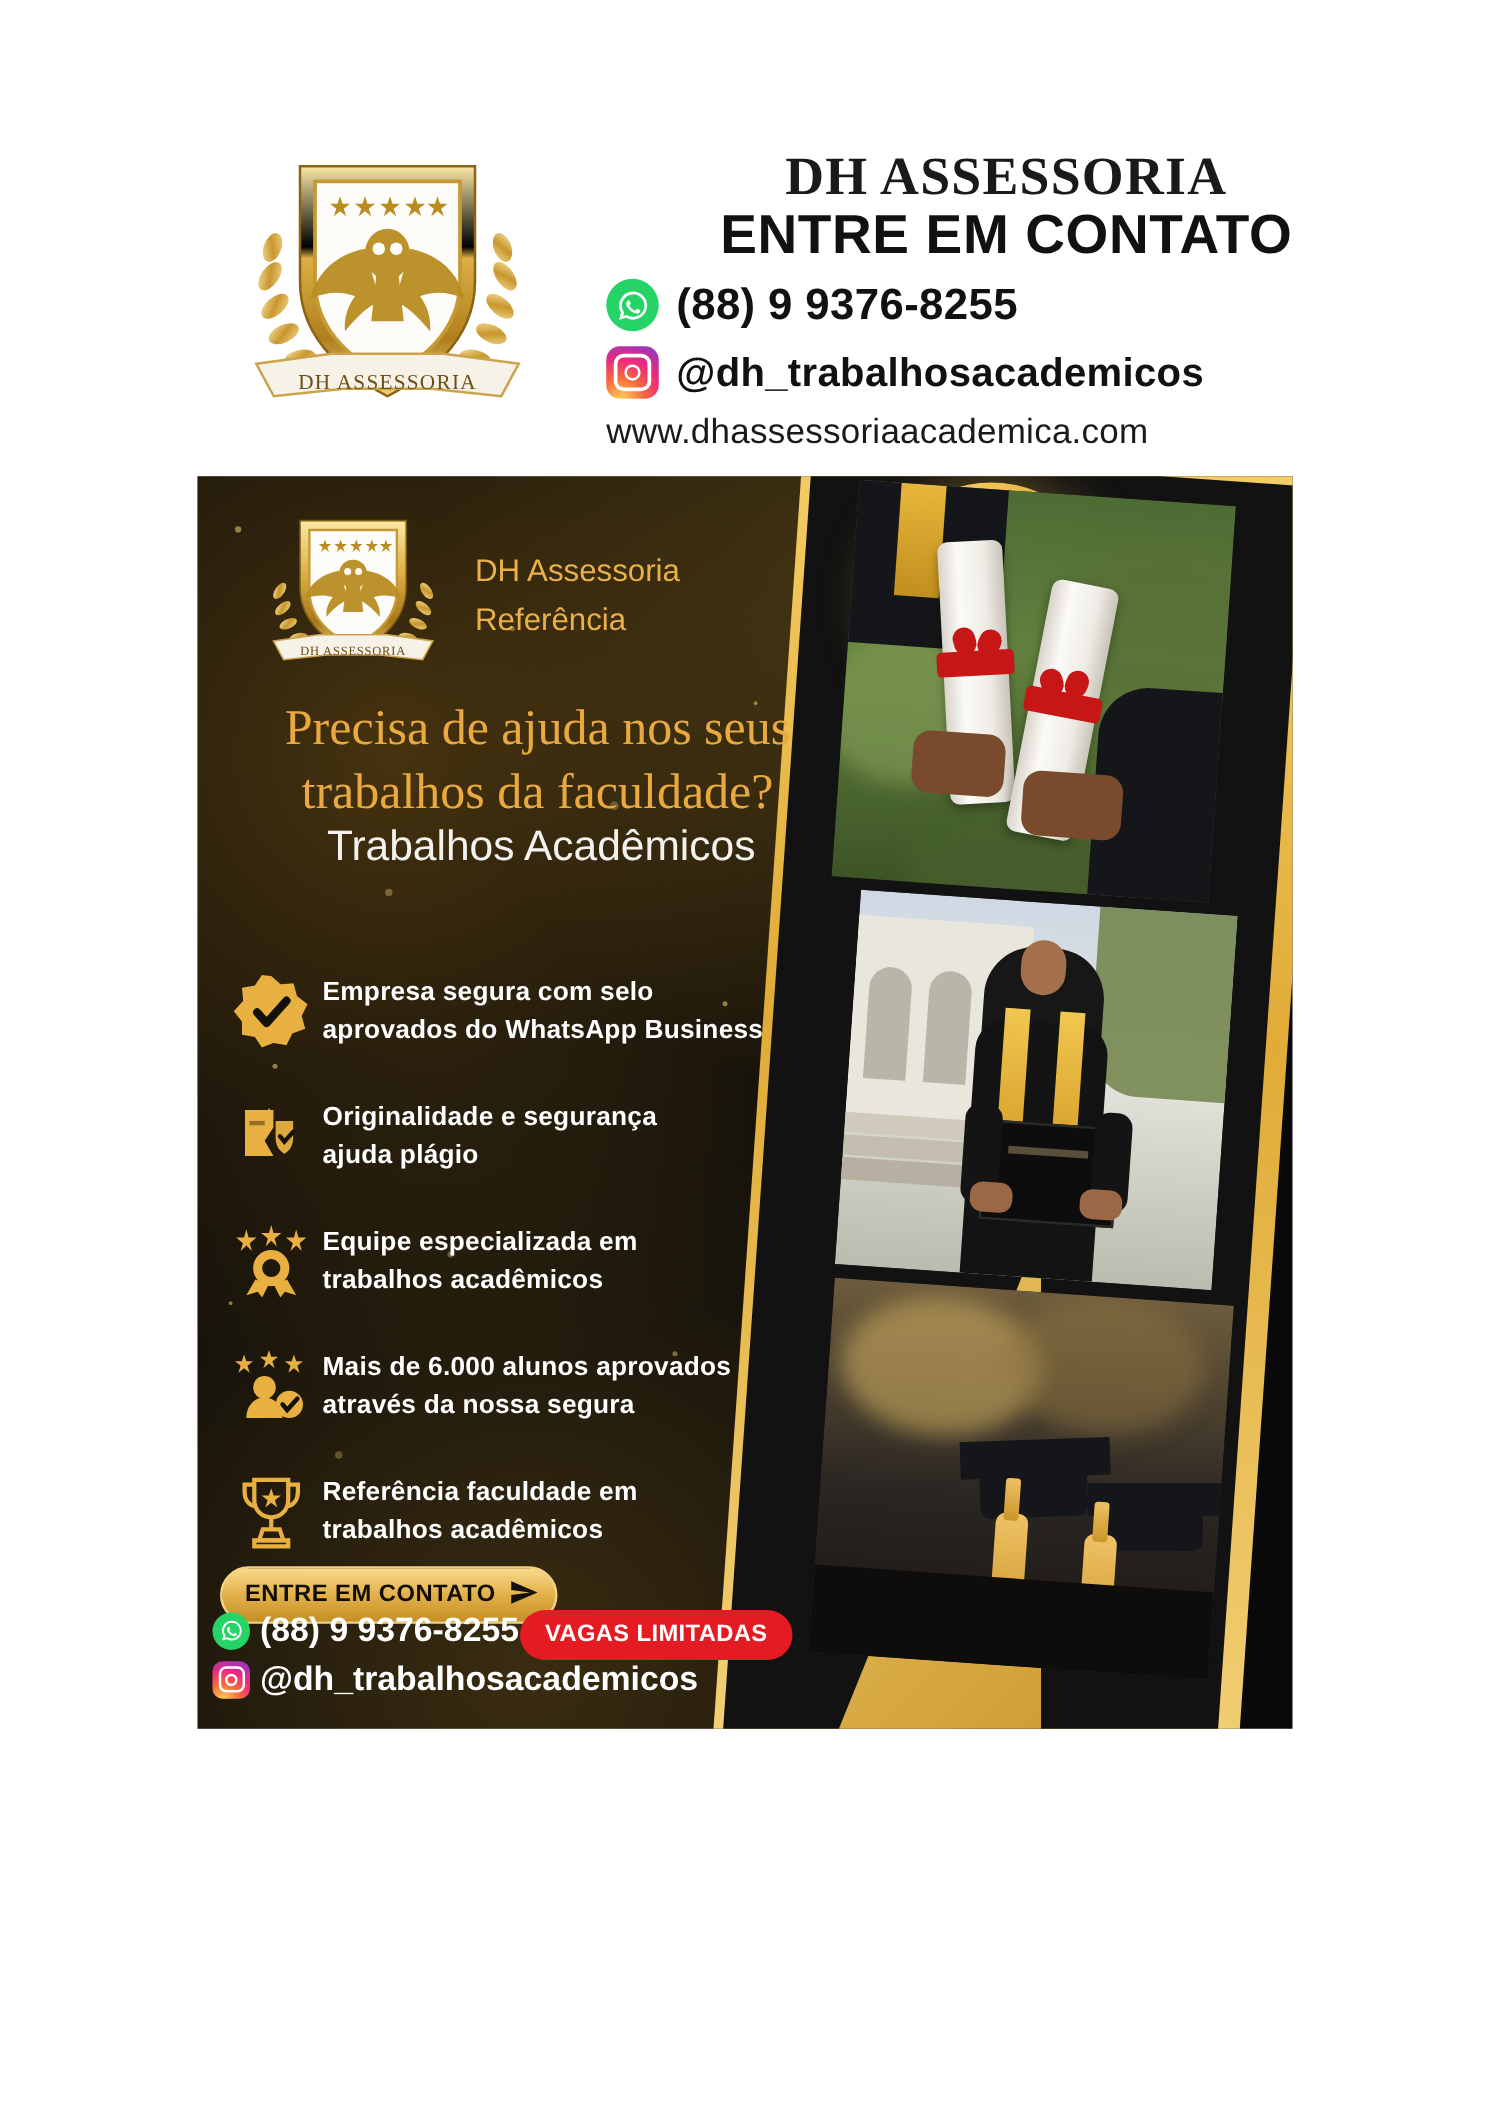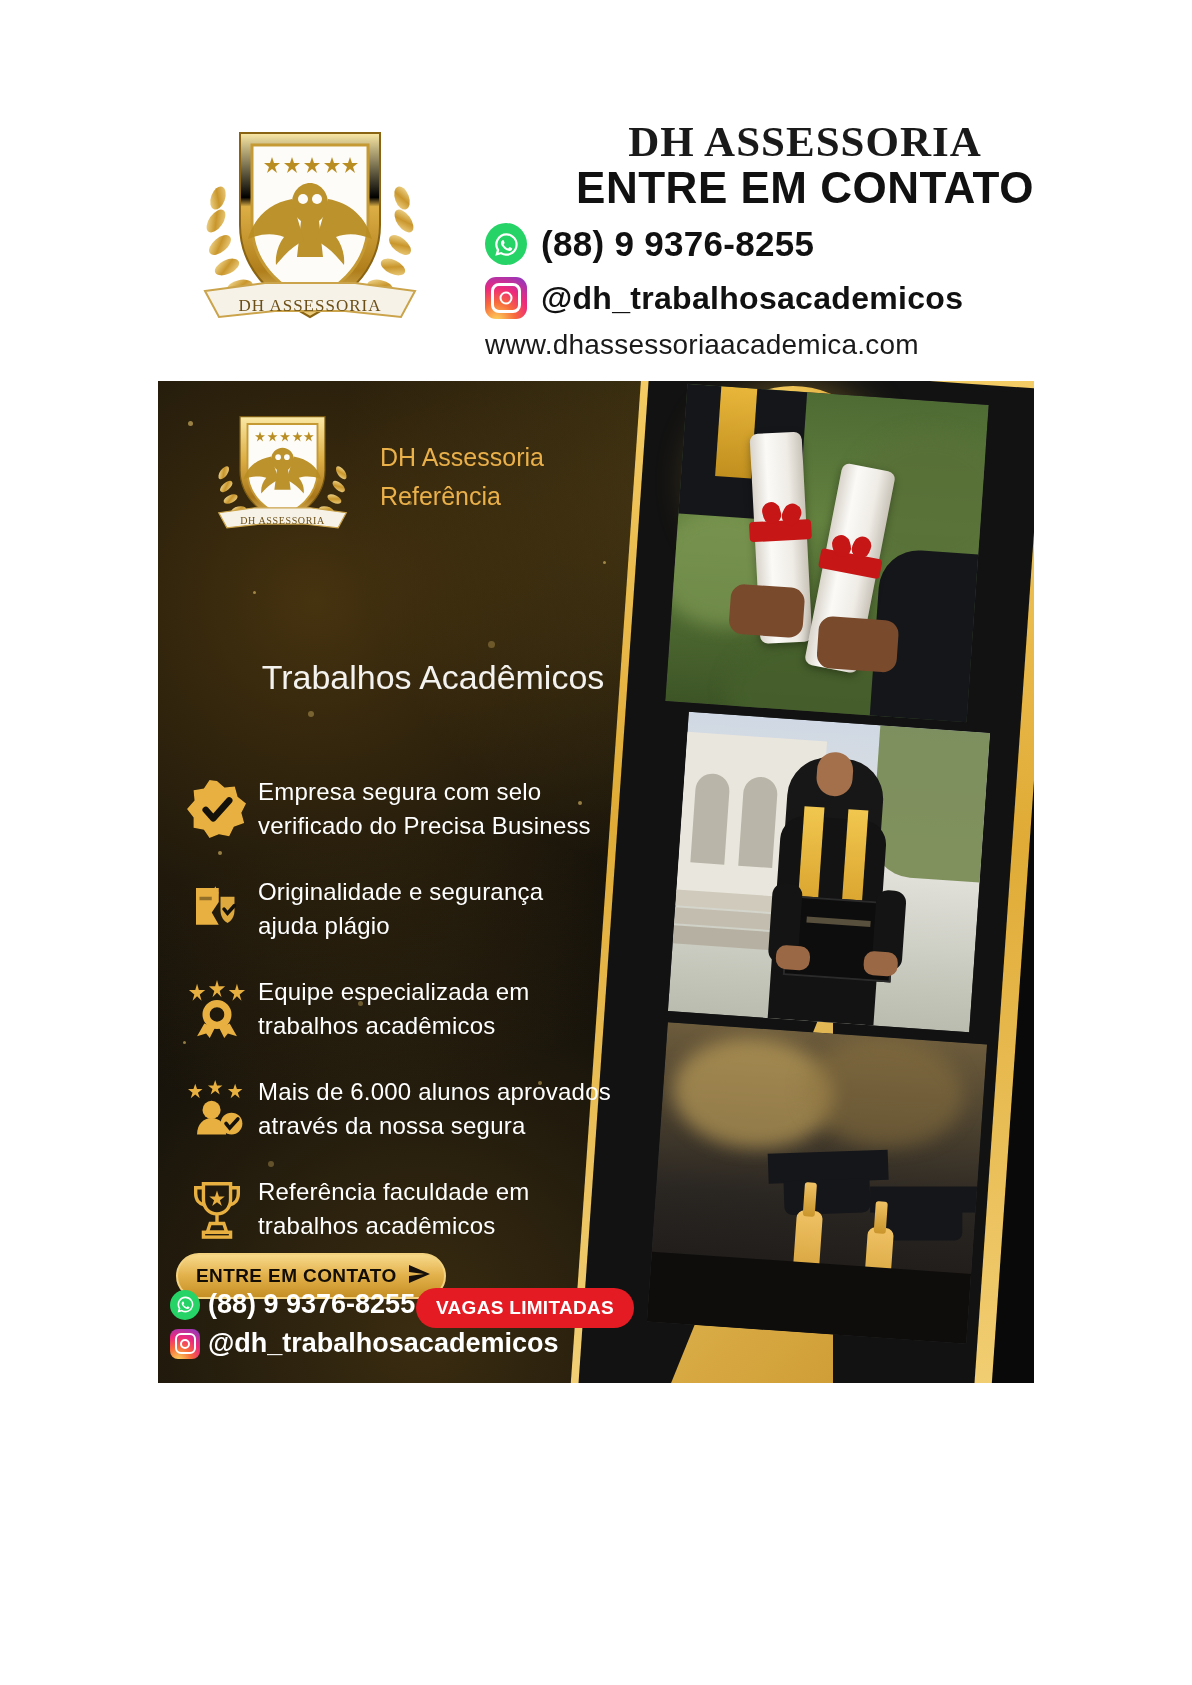--- a/index.html
+++ b/index.html
@@ -614,6 +614,7 @@
     <div>Referência</div>
   </div>
 
+  <div id="headline">Precisa de ajuda nos seus trabalhos da faculdade?</div>
 
   <div id="subhead">
     <div>Trabalhos Acadêmicos</div>

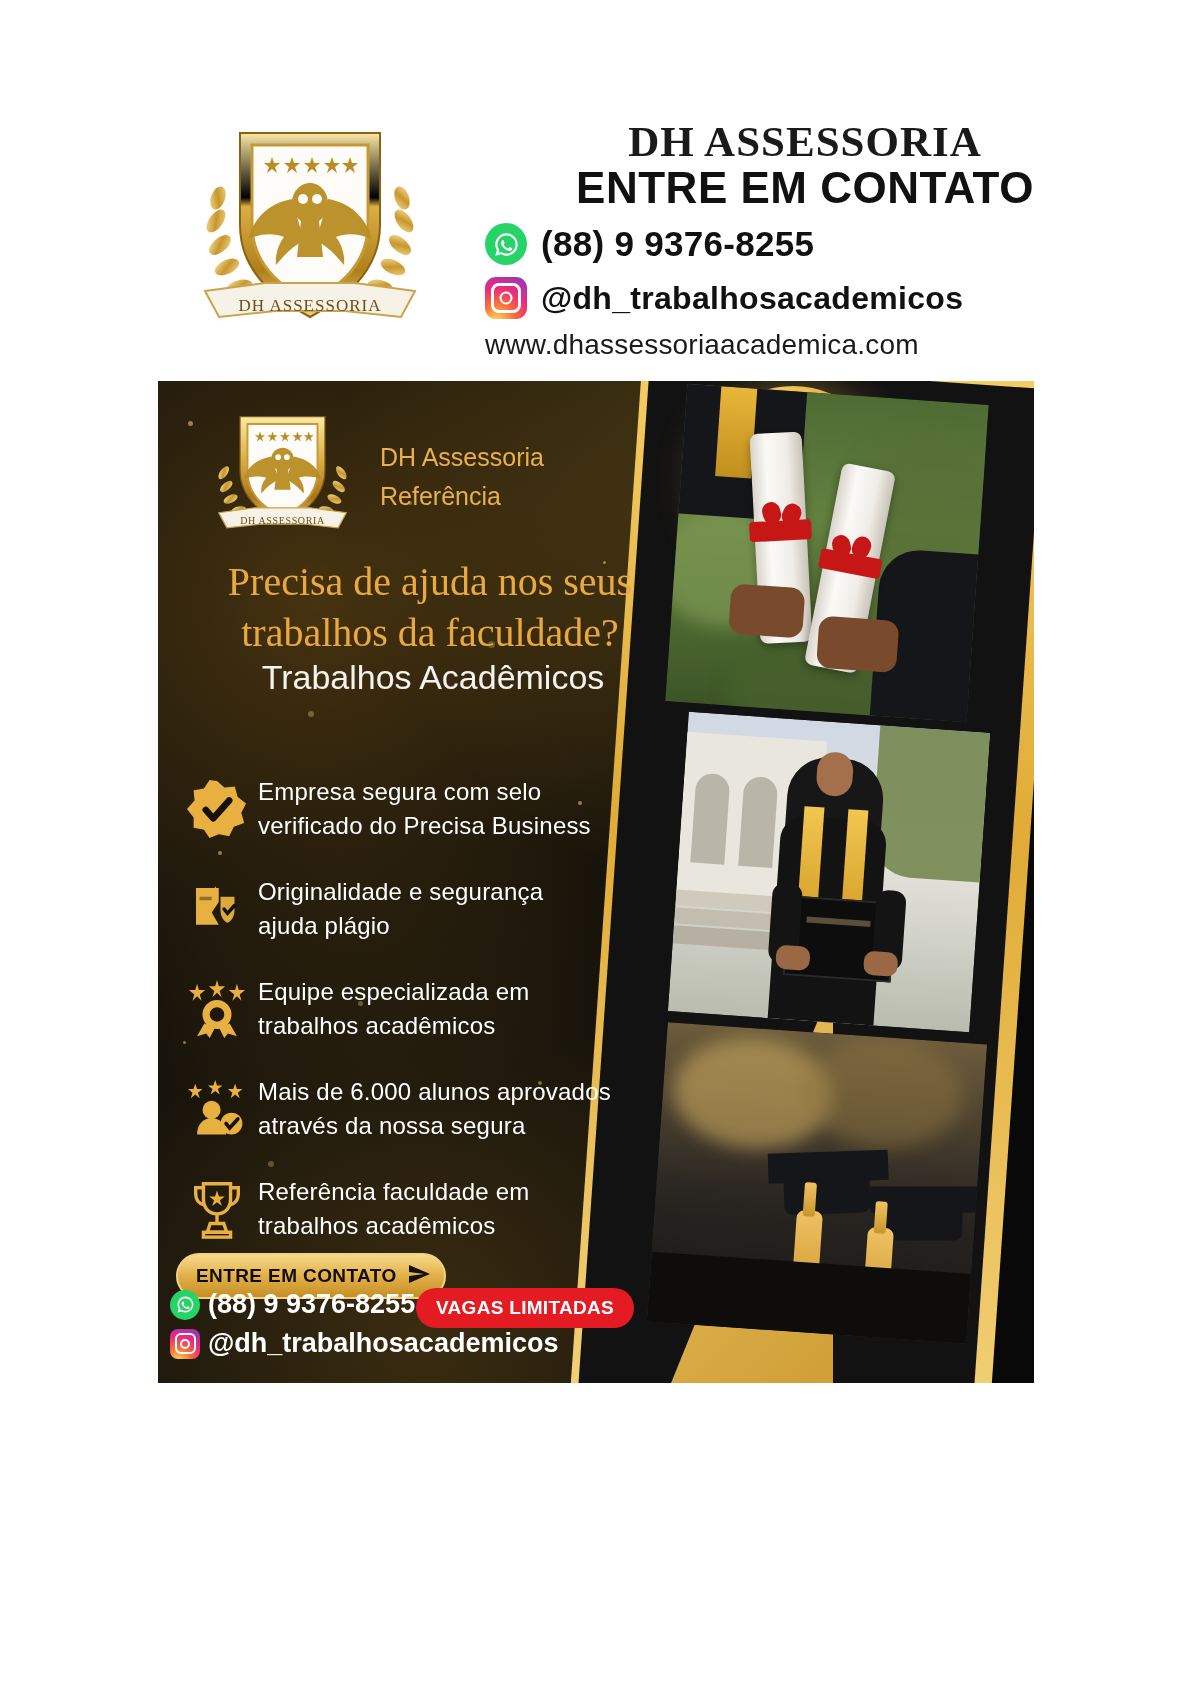--- a/index.html
+++ b/index.html
@@ -250,8 +250,8 @@
   }
   .feature .f-text {
     color: #ffffff;
-    font-size: 24px;
-    font-weight: normal;
+    font-size: 21px;
+    font-weight: bold;
     line-height: 1.42;
     letter-spacing: .2px;
   }

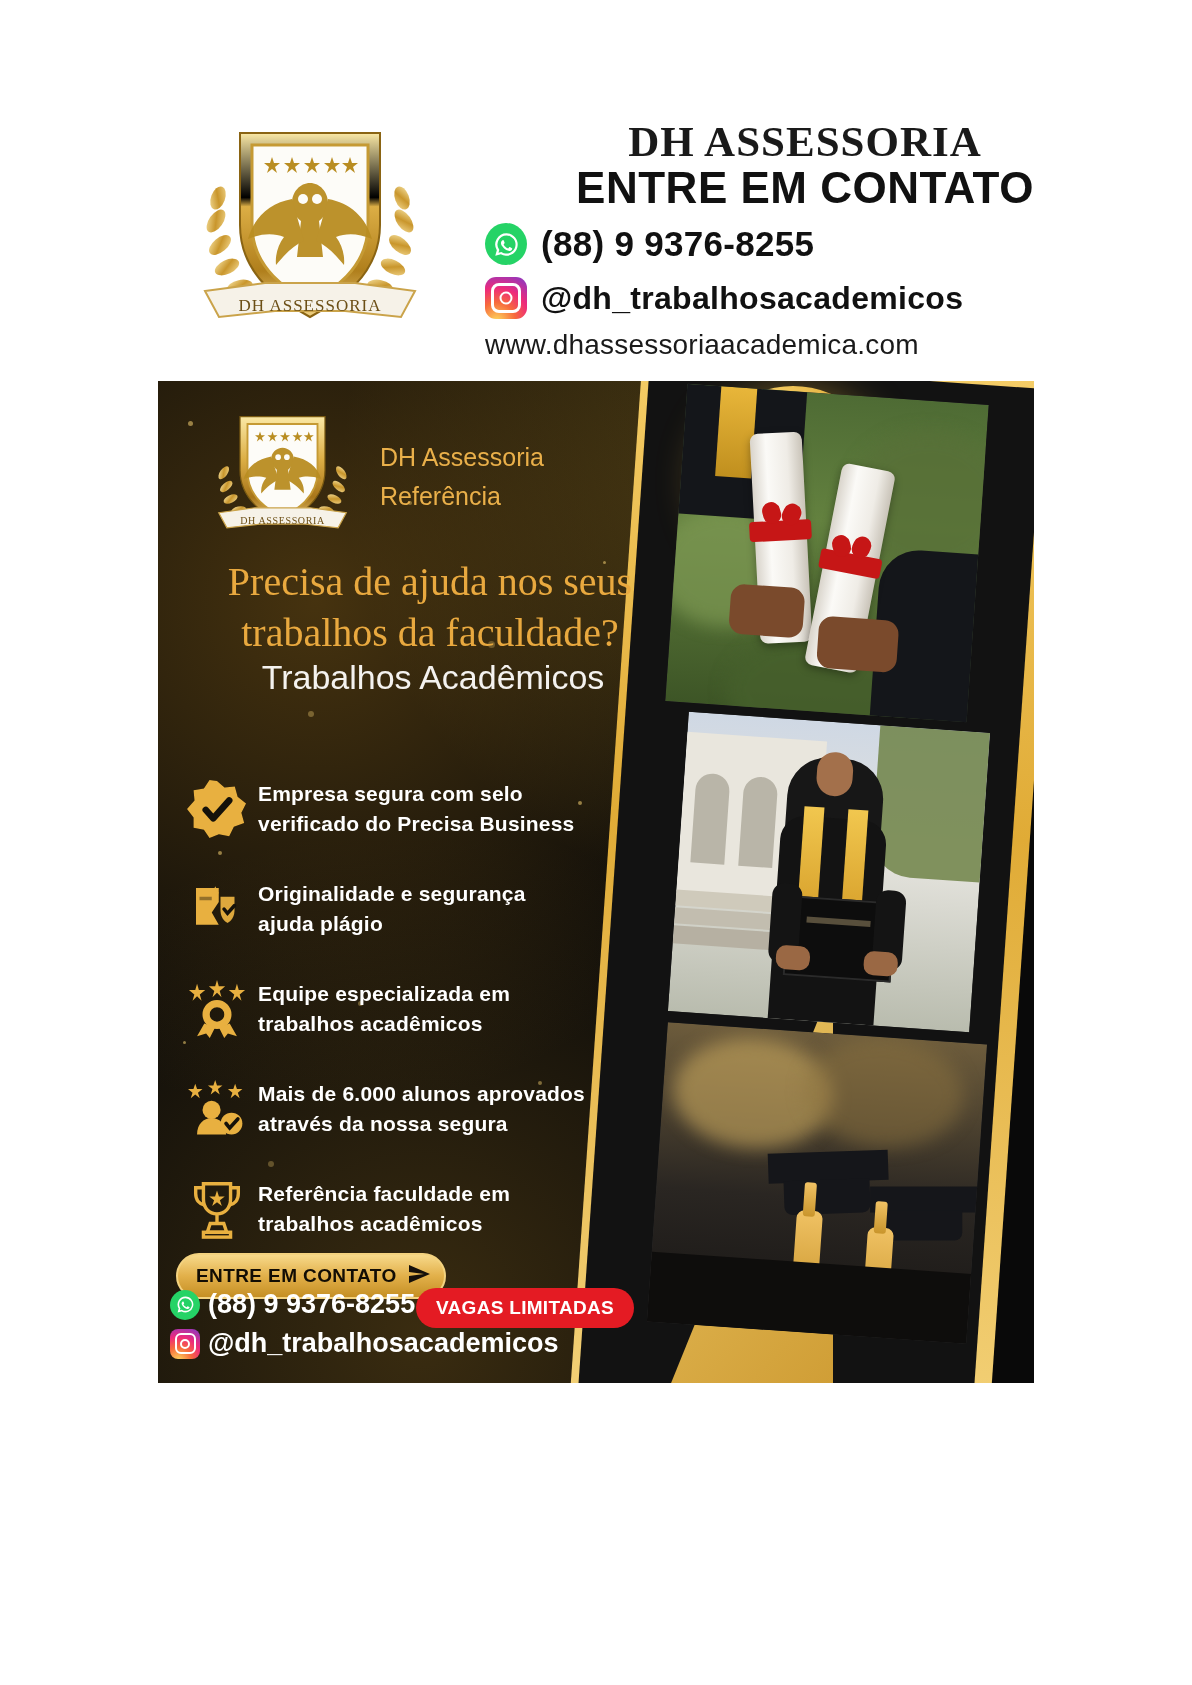--- a/index.html
+++ b/index.html
@@ -632,7 +632,7 @@
       </div>
       <div class="f-text">
         <div>Empresa segura com selo</div>
-        <div>verificado do Precisa Business</div>
+        <div>aprovados do WhatsApp Business</div>
       </div>
     </div>
 

